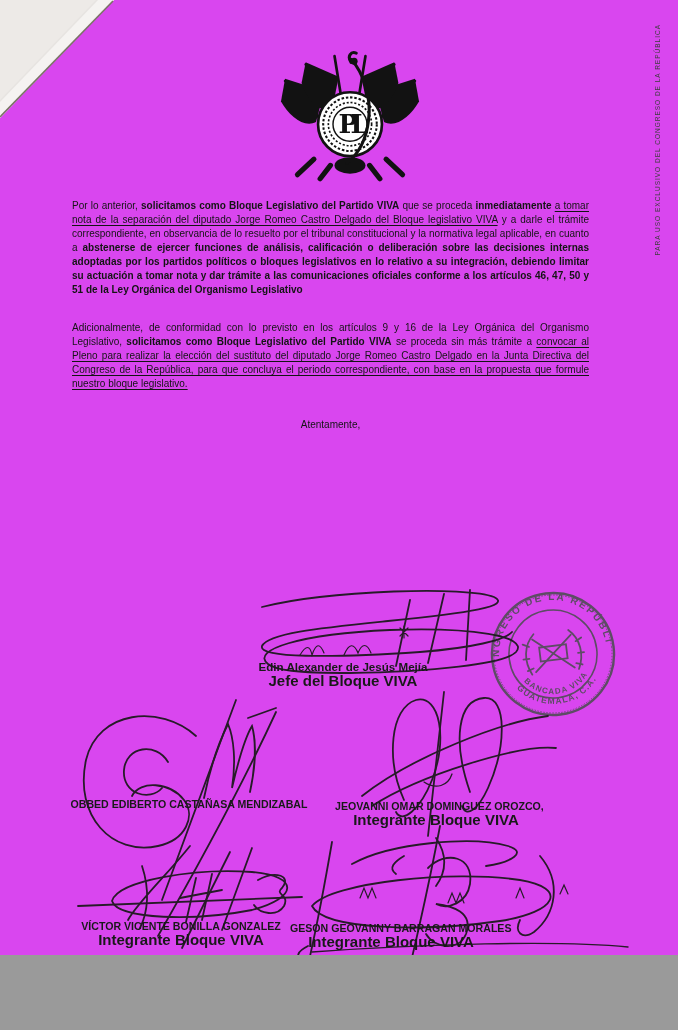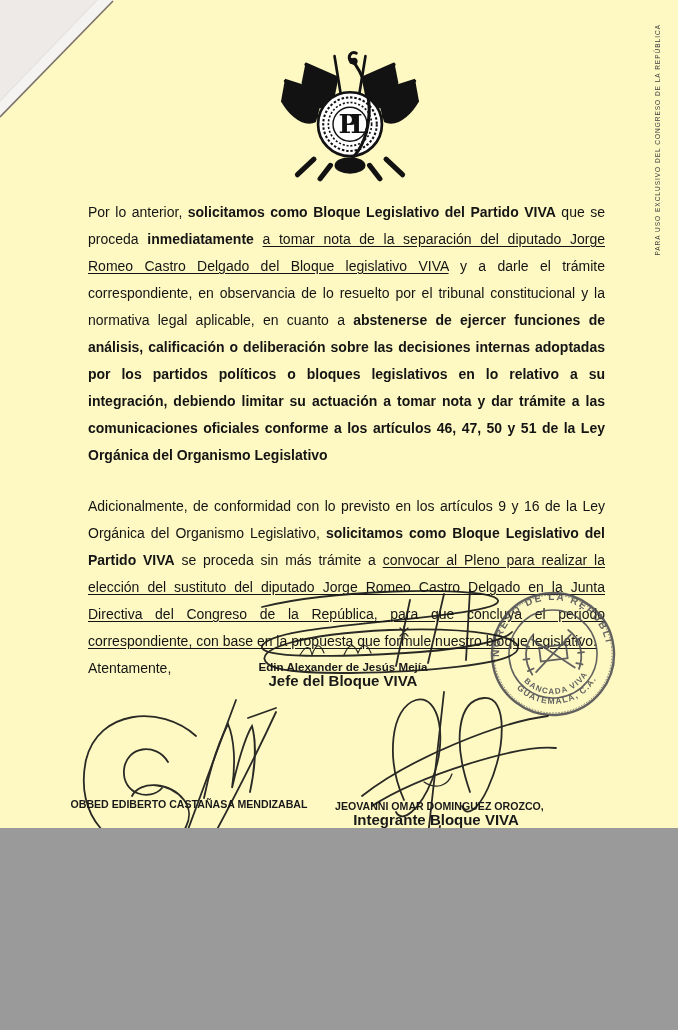--- a/index.html
+++ b/index.html
@@ -4,8 +4,8 @@
 <style>
   html,body{margin:0;padding:0;background:#9a9a9a;}
   .page{
-    position:relative; width:678px; height:828px; margin:0 auto;
-    background:#fef9c3; overflow:hidden;
+    position:relative; width:678px; height:955px; margin:0 auto;
+    background:#d946ef; overflow:hidden;
     font-family:"Liberation Sans", sans-serif; color:#1a1a1a;
   }
   

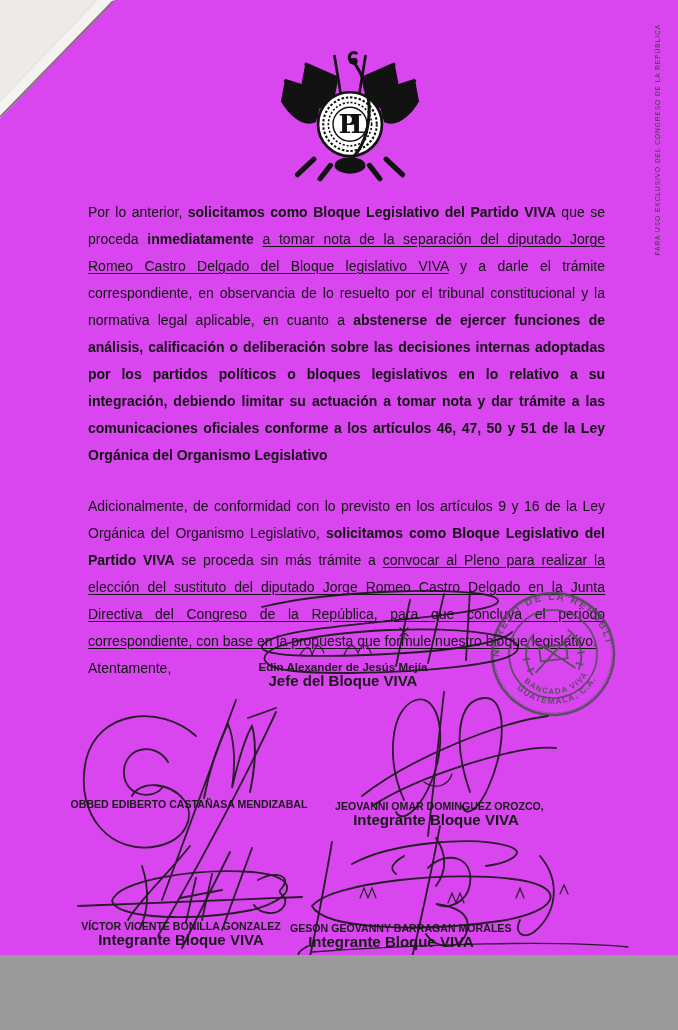--- a/index.html
+++ b/index.html
@@ -20,8 +20,8 @@
     white-space:nowrap;
   }
   
-  .doc-body{position:absolute; left:88px; top:199px; width:517px;
-    font-size:14px; line-height:27px; color:#141414;}
+  .doc-body{position:absolute; left:72px; top:199px; width:517px;
+    font-size:10px; line-height:14px; color:#141414;}
   .doc-body p{margin:0; text-align:justify;}
   .doc-body p.p2{margin-top:24px;}
   .doc-body p.p3{margin-top:24px; text-align:left;}

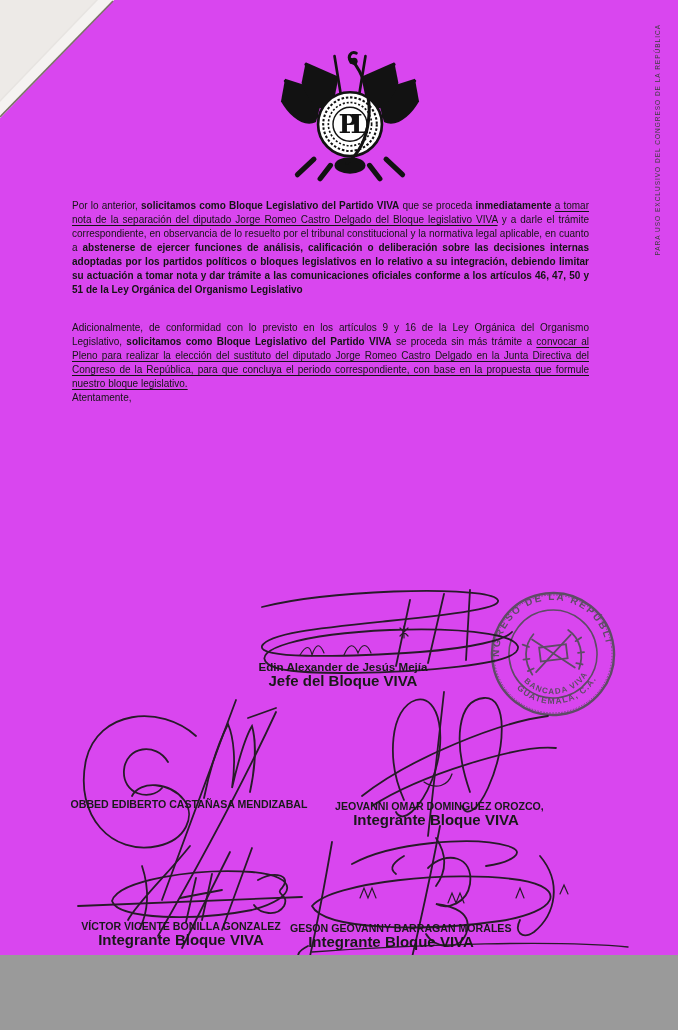--- a/index.html
+++ b/index.html
@@ -25,7 +25,7 @@
   .doc-body p{margin:0; text-align:justify;}
   .doc-body p.p2{margin-top:24px;}
   .doc-body p.p3{margin-top:24px; text-align:left;}
-  .doc-body p.closing{text-align:left;}
+  .doc-body p.closing{margin-top:27px; text-align:center;}
   .b{font-weight:bold;}
   .u{text-decoration:underline; text-underline-offset:2px;}
   

